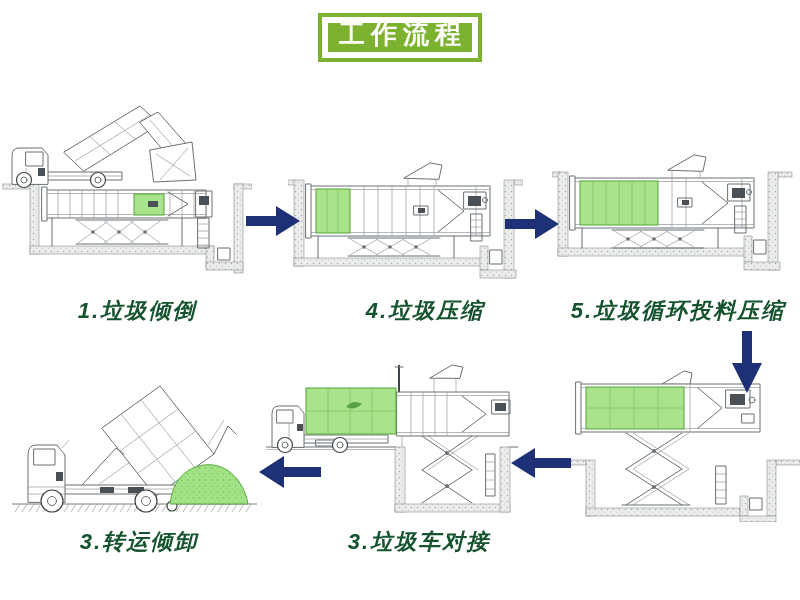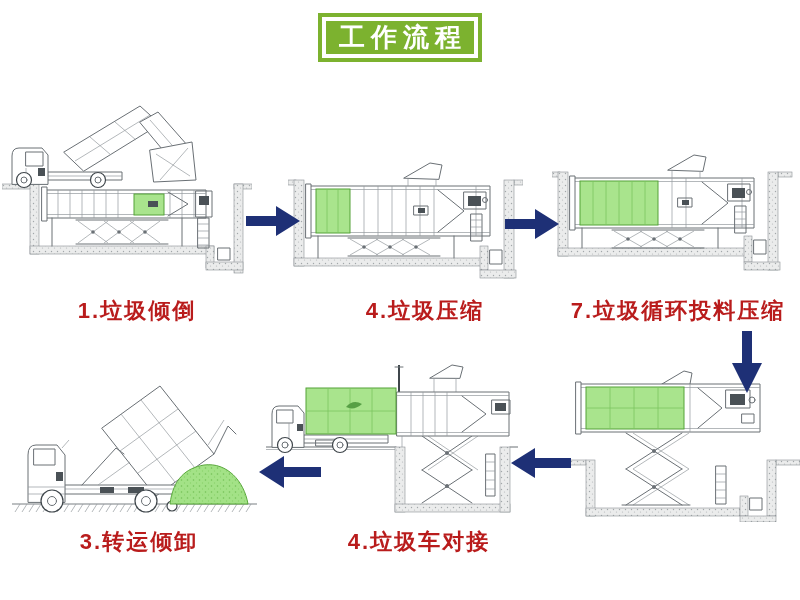--- a/index.html
+++ b/index.html
@@ -7,7 +7,7 @@
          font-family:"Liberation Sans",sans-serif;}
   
   .title-box{position:absolute;left:318px;top:13px;width:164px;height:49px;background:#7cb22f;}
-  .title-inner{position:absolute;inset:4px;border:4px solid #ffffff;display:flex;align-items:center;justify-content:center;}
+  .title-inner{position:absolute;inset:4px;border:6px solid #ffffff;display:flex;align-items:flex-end;justify-content:center;}
   .title-inner span{color:#fff;font-size:26px;font-weight:bold;letter-spacing:6px;padding-left:6px;white-space:nowrap;}
   
   .step-label{position:absolute;transform:translateX(-50%);color:#b91c1c;font-size:22px;

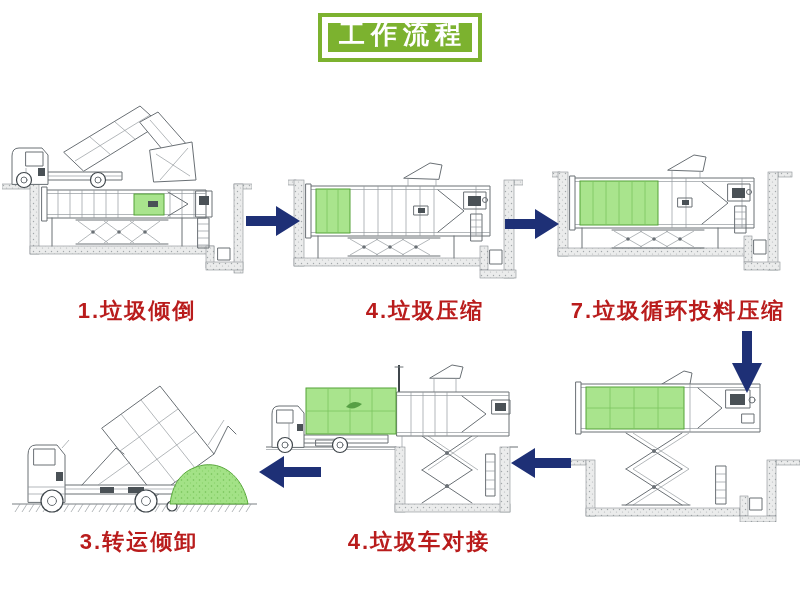--- a/index.html
+++ b/index.html
@@ -10,8 +10,8 @@
   .title-inner{position:absolute;inset:4px;border:6px solid #ffffff;display:flex;align-items:flex-end;justify-content:center;}
   .title-inner span{color:#fff;font-size:26px;font-weight:bold;letter-spacing:6px;padding-left:6px;white-space:nowrap;}
   
-  .step-label{position:absolute;transform:translateX(-50%);color:#b91c1c;font-size:22px;
-              font-weight:bold;letter-spacing:2px;white-space:nowrap;}
+  .step-label{position:absolute;transform:translateX(-50%);color:#14532d;font-size:22px;
+              font-weight:bold;letter-spacing:2px;white-space:nowrap;font-style:italic;}
   .panel{position:absolute;}
   .arrow{position:absolute;}
   .arrow polygon{fill:#1e3076;}

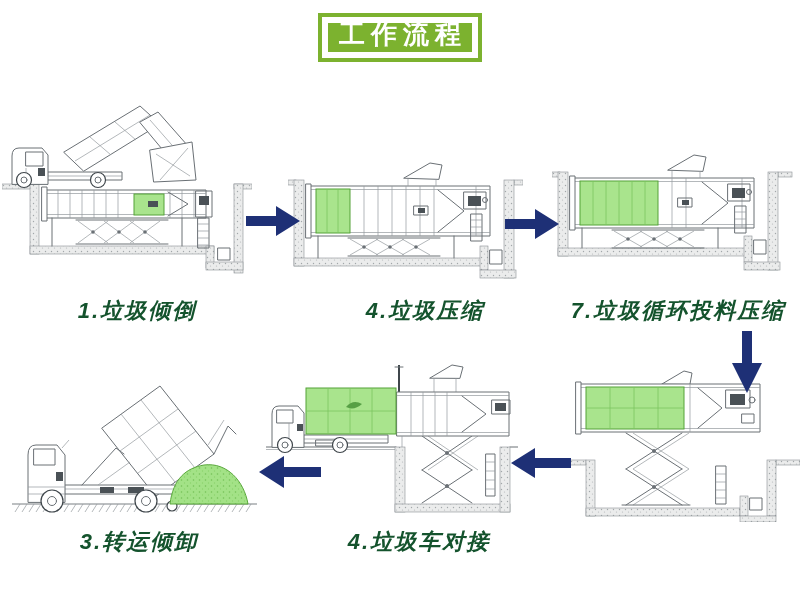--- a/index.html
+++ b/index.html
@@ -464,7 +464,7 @@
 
   <div class="step-label" style="left:137px;top:296px">1.垃圾倾倒</div>
   <div class="step-label" style="left:425px;top:296px">4.垃圾压缩</div>
-  <div class="step-label" style="left:678px;top:296px">7.垃圾循环投料压缩</div>
+  <div class="step-label" style="left:678px;top:296px">5.垃圾循环投料压缩</div>
   <div class="step-label" style="left:419px;top:527px">4.垃圾车对接</div>
   <div class="step-label" style="left:139px;top:527px">3.转运倾卸</div>
 

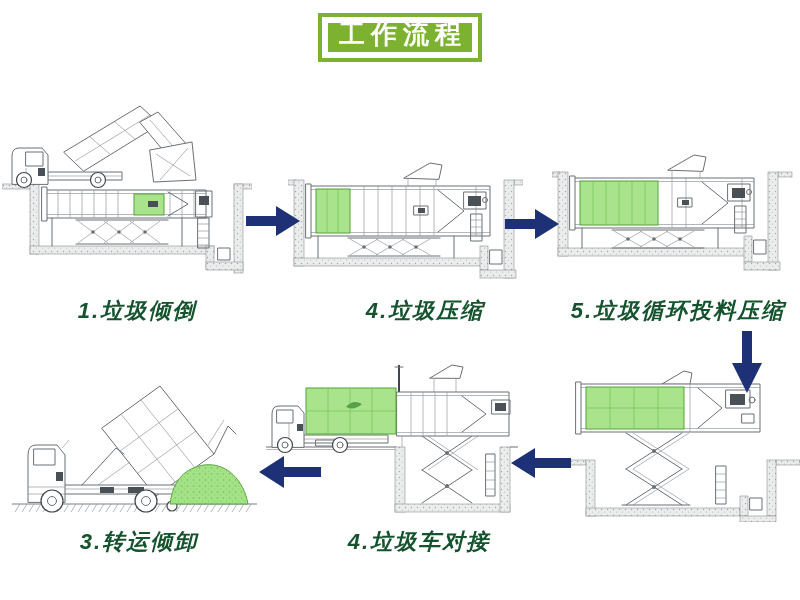--- a/index.html
+++ b/index.html
@@ -465,7 +465,7 @@
   <div class="step-label" style="left:137px;top:296px">1.垃圾倾倒</div>
   <div class="step-label" style="left:425px;top:296px">4.垃圾压缩</div>
   <div class="step-label" style="left:678px;top:296px">5.垃圾循环投料压缩</div>
-  <div class="step-label" style="left:419px;top:527px">4.垃圾车对接</div>
+  <div class="step-label" style="left:419px;top:527px">3.垃圾车对接</div>
   <div class="step-label" style="left:139px;top:527px">3.转运倾卸</div>
 
 </div>

